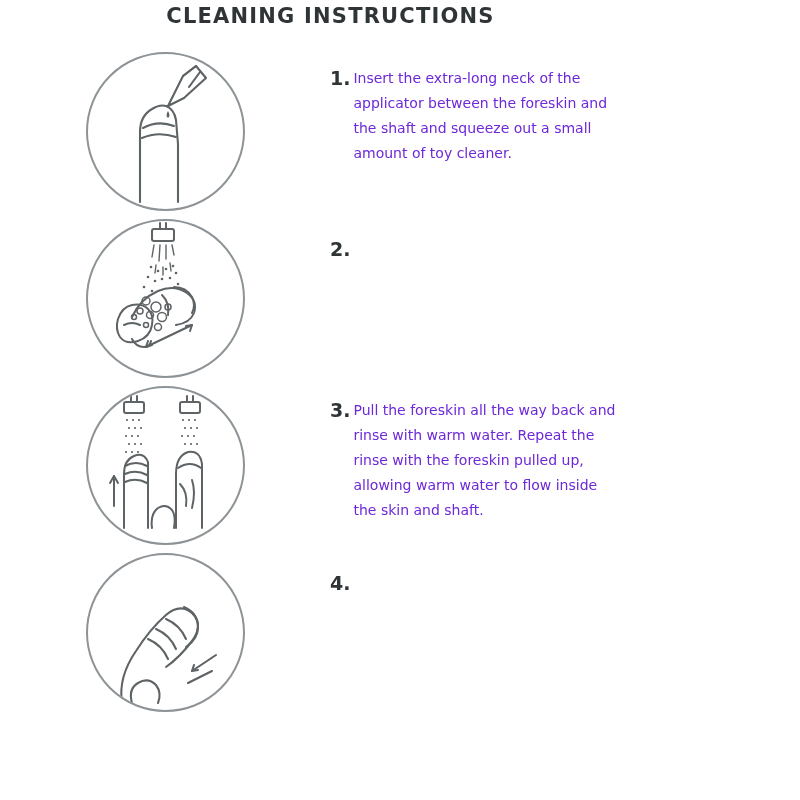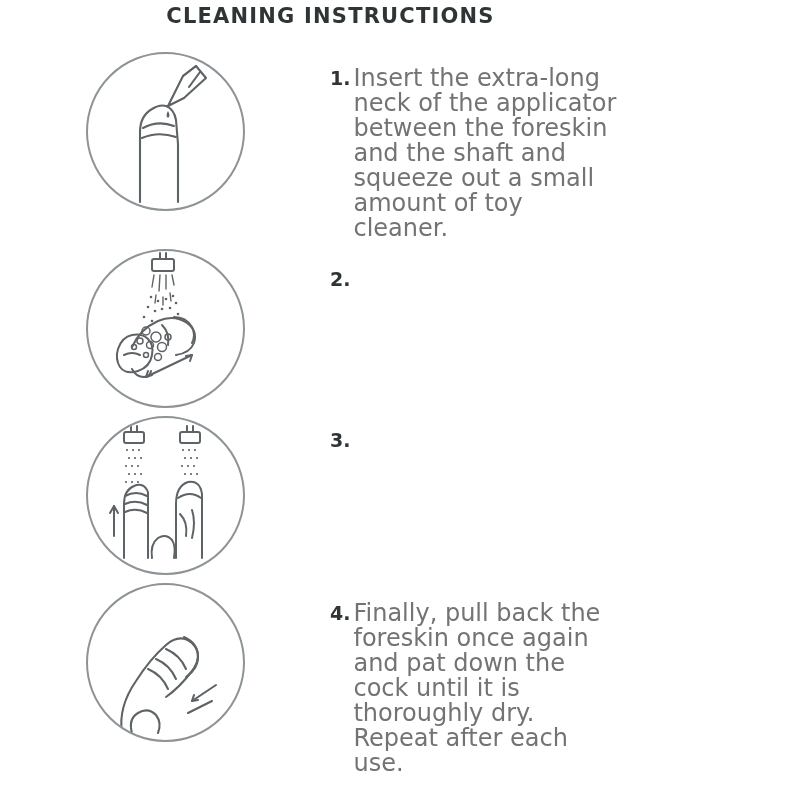--- a/index.html
+++ b/index.html
@@ -69,9 +69,9 @@
     padding-right: 3px;
   }
   .body {
-    font-size: 24px;
+    font-size: 14px;
     line-height: 25px;
-    color: #737373;
+    color: #6d28d9;
     max-width: 268px;
   }
   

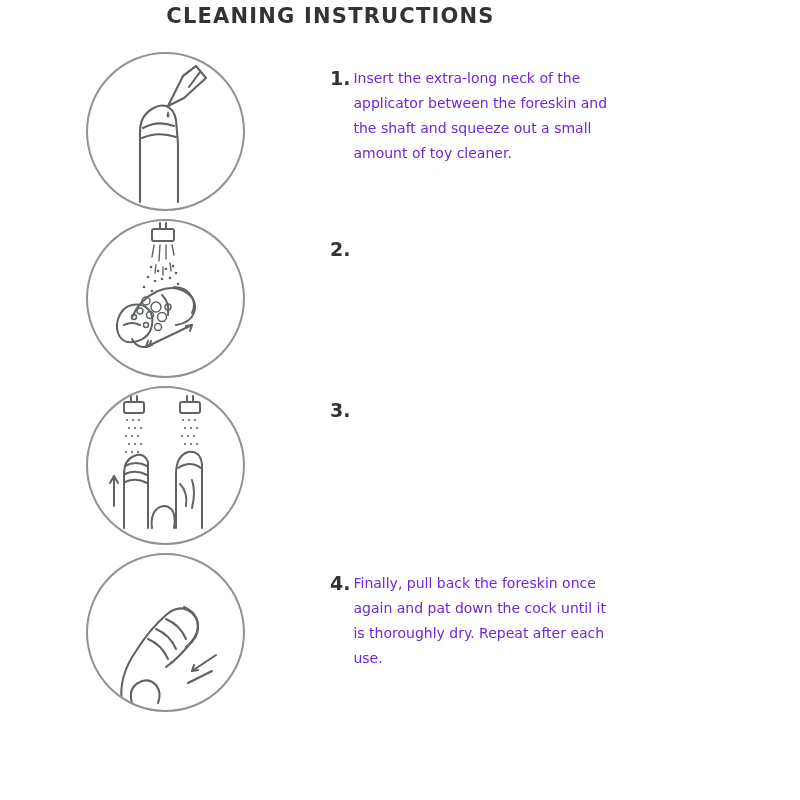--- a/index.html
+++ b/index.html
@@ -248,6 +248,7 @@
       </div>
       <div class="text-col">
         <span class="num">3.</span>
+        <span class="body">Pull the foreskin all the way back and rinse with warm water. Repeat the rinse with the foreskin pulled up, allowing warm water to flow inside the skin and shaft.</span>
       </div>
     </div>
 

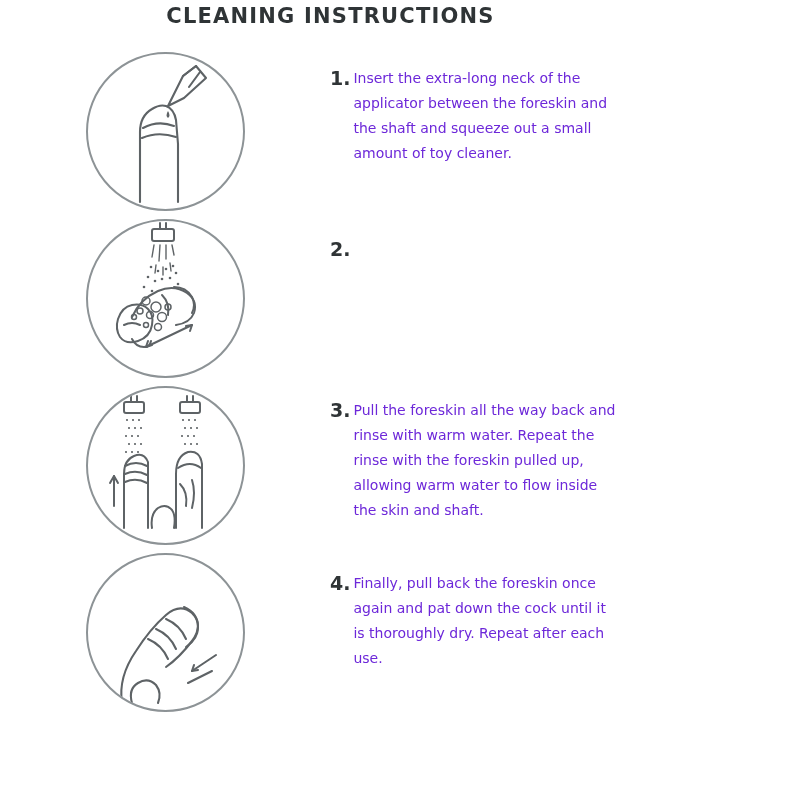--- a/index.html
+++ b/index.html
@@ -276,7 +276,6 @@
       </div>
       <div class="text-col">
         <span class="num">4.</span>
-        <span class="body">Finally, pull back the foreskin once again and pat down the cock until it is thoroughly dry. Repeat after each use.</span>
       </div>
     </div>
 

